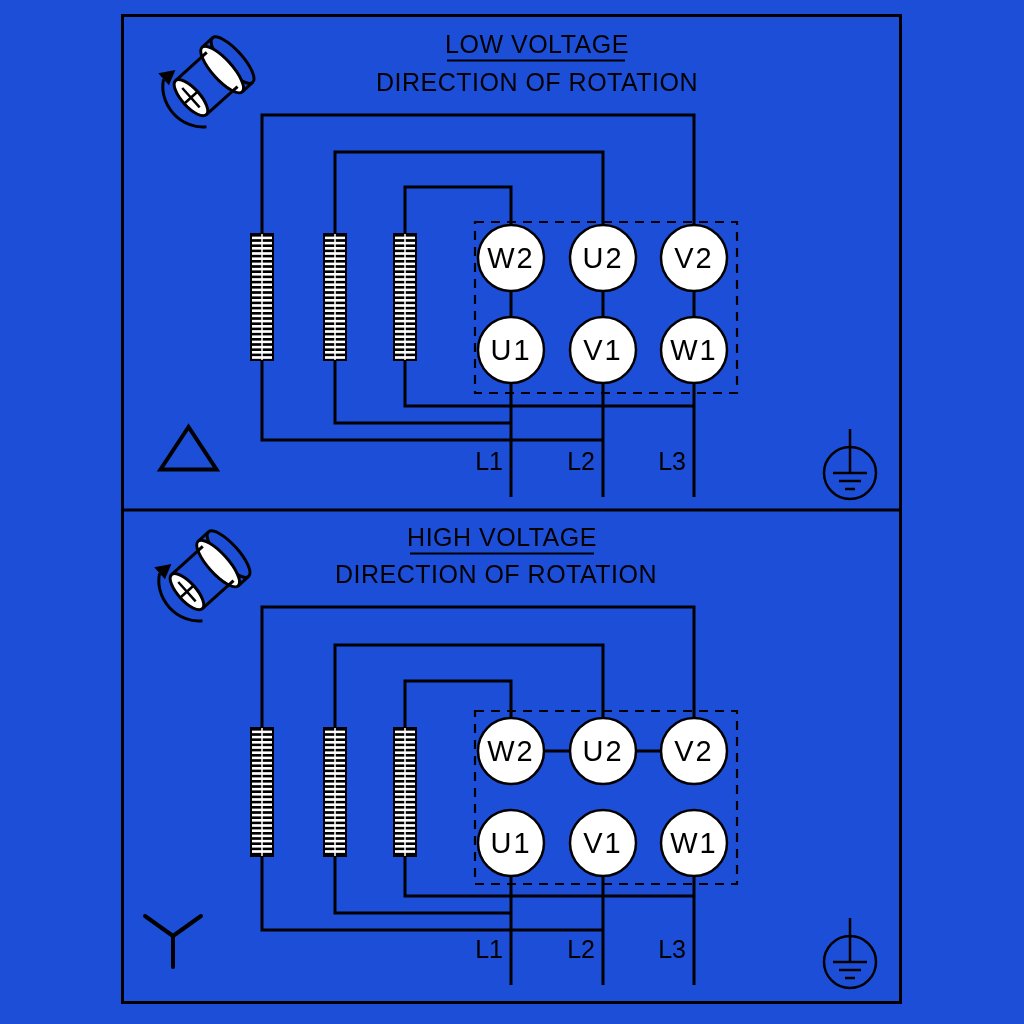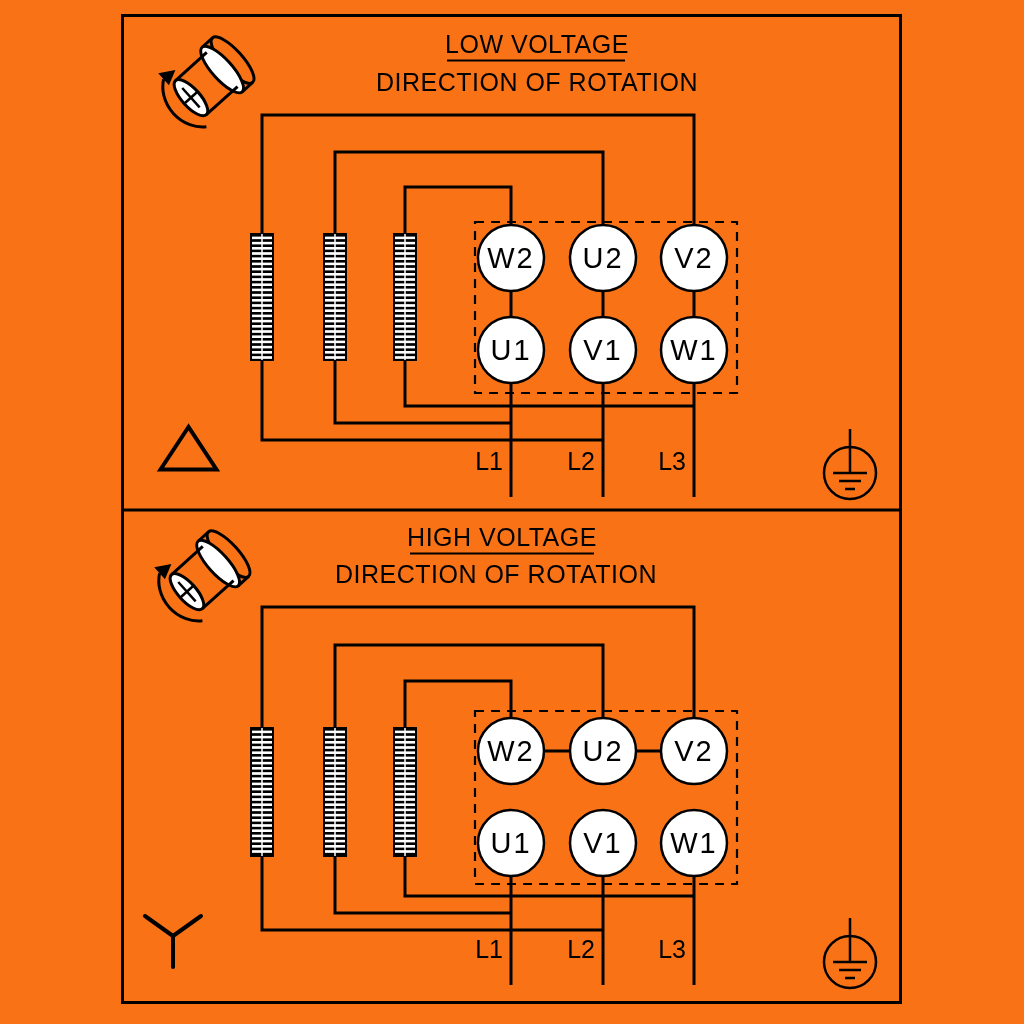--- a/index.html
+++ b/index.html
@@ -3,7 +3,7 @@
 <meta charset="utf-8">
 <style>
   html,body{margin:0;padding:0;background:#ffffff;}
-  .stage{position:relative;width:1024px;height:1024px;background:#f97316;overflow:hidden;}
+  .stage{position:relative;width:1024px;height:1024px;background:#1d4ed8;overflow:hidden;}
   svg text{font-family:"Liberation Sans","DejaVu Sans",sans-serif;fill:#000;}
   .title{font-size:25px;letter-spacing:0.5px;}
   .term{font-size:29px;letter-spacing:2px;}

